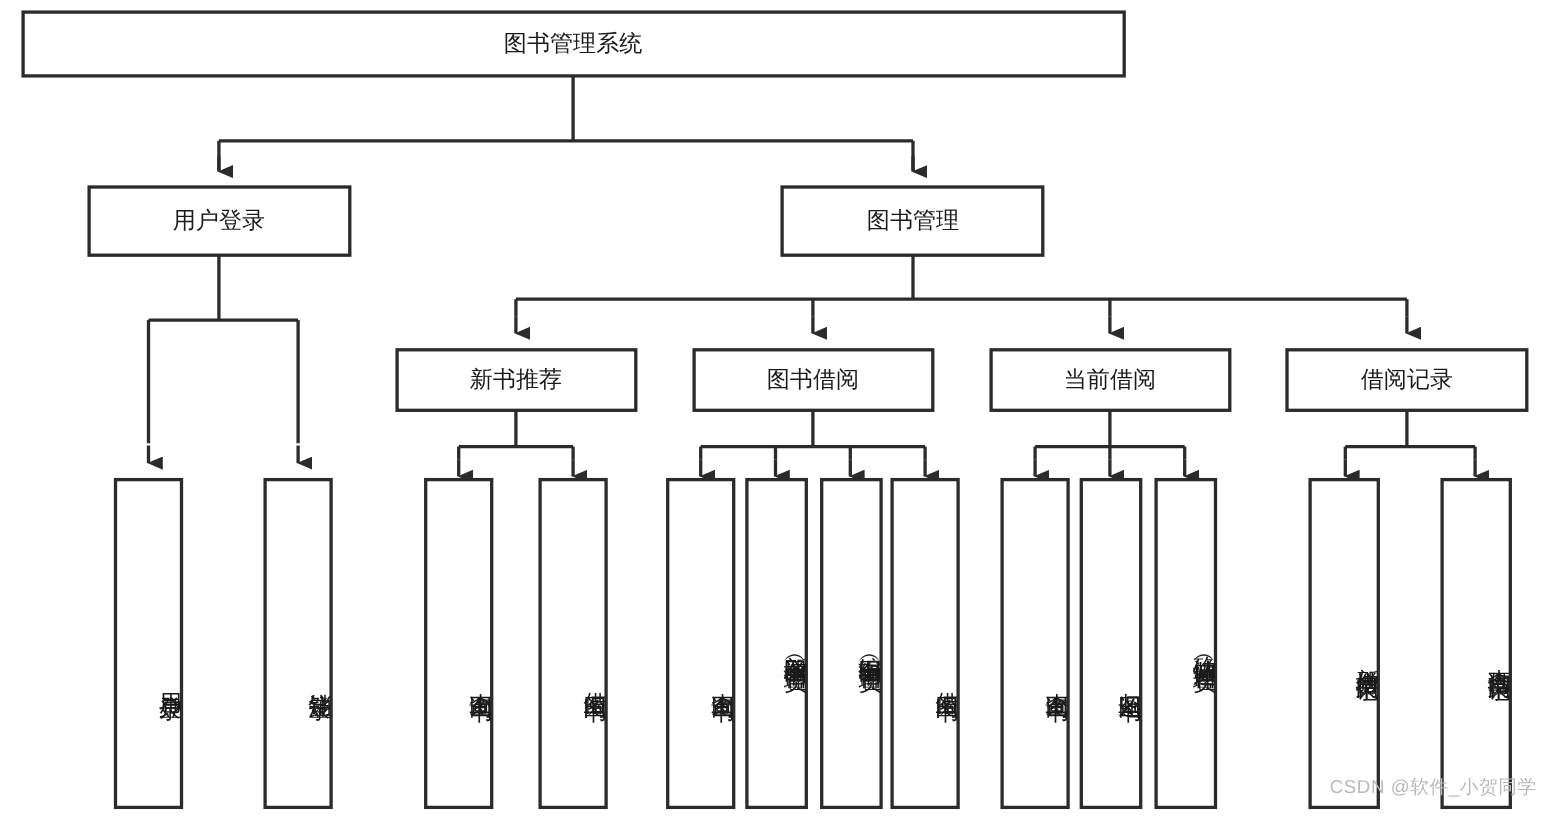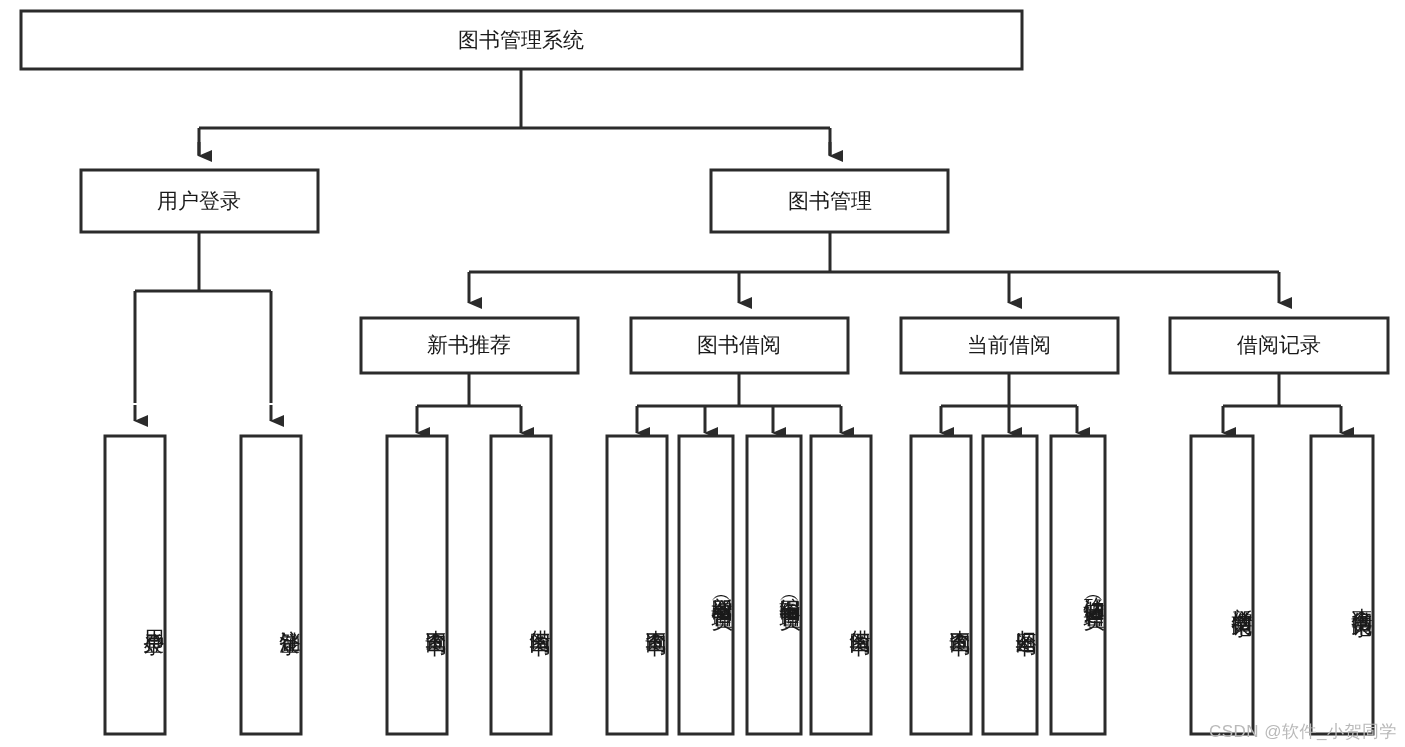--- a/index.html
+++ b/index.html
@@ -67,7 +67,7 @@
   .watermark {
     position: absolute;
     right: 8px;
-    bottom: 4px;
+    bottom: 20px;
     font-family: "Liberation Sans", "DejaVu Sans", sans-serif;
     font-size: 17px;
     color: #b9b9b9;

